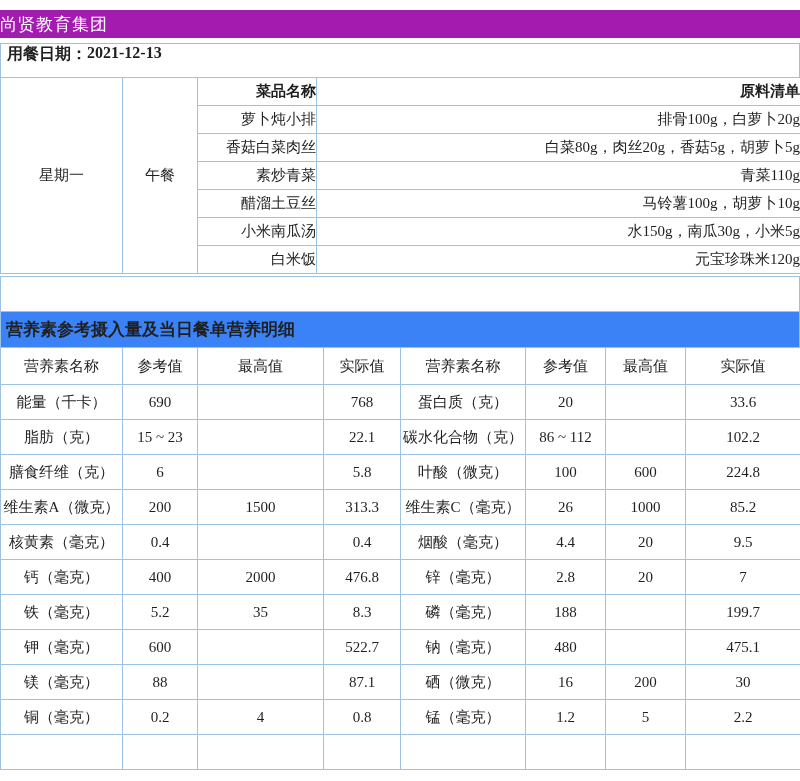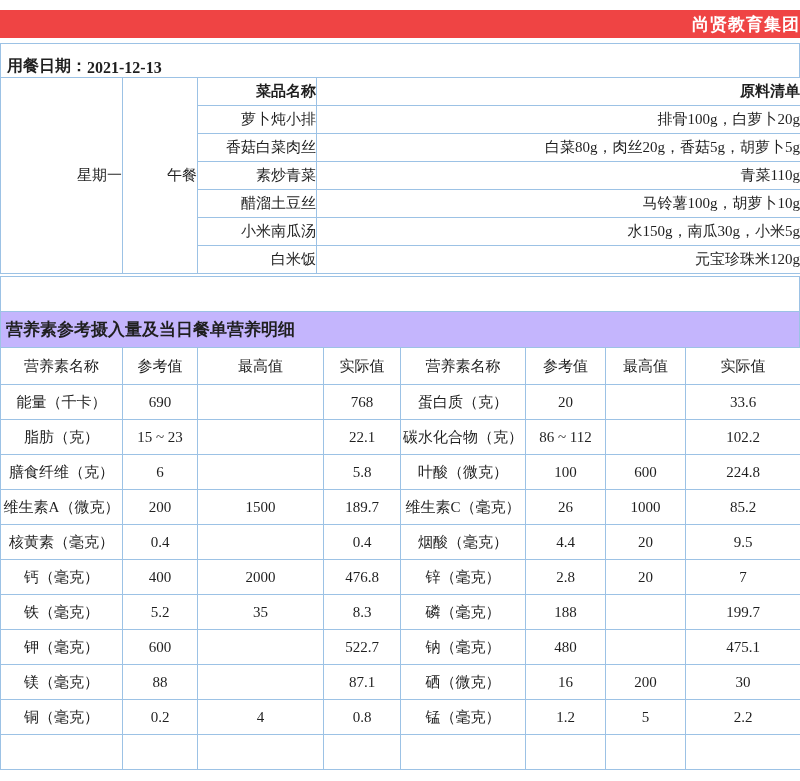--- a/index.html
+++ b/index.html
@@ -11,8 +11,8 @@
   .sheet{position:relative;width:800px;height:781px;}
   .title-bar{
     position:absolute;left:0;top:10px;width:800px;height:28px;
-    background:#ef4444;color:#ffffff;font-weight:bold;font-size:17px;
-    display:flex;align-items:center;justify-content:flex-end;letter-spacing:1px;
+    background:#a21caf;color:#ffffff;font-weight:normal;font-size:17px;
+    display:flex;align-items:center;justify-content:flex-start;letter-spacing:1px;
   }
   .date-row{
     position:absolute;left:0;top:43px;width:800px;height:35px;

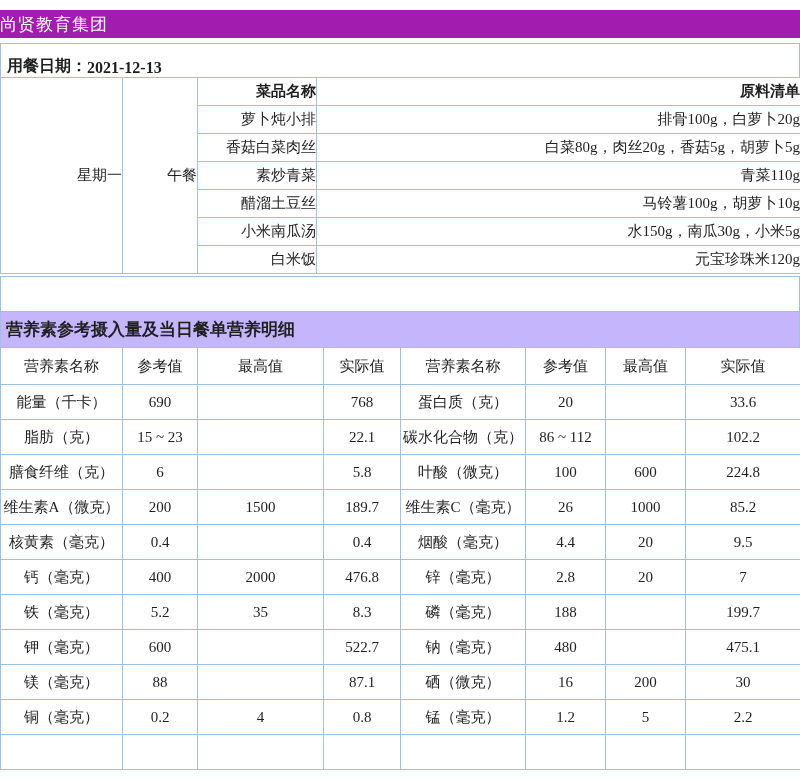--- a/index.html
+++ b/index.html
@@ -17,7 +17,7 @@
   .date-row{
     position:absolute;left:0;top:43px;width:800px;height:35px;
     box-sizing:border-box;border:1px solid #9cc2e5;
-    display:flex;align-items:flex-end;font-weight:bold;font-size:16px;
+    display:flex;align-items:flex-start;font-weight:bold;font-size:16px;
     padding-left:6px;background:#fff;
   }
   table{border-collapse:collapse;table-layout:fixed;position:absolute;left:0;background:#fff;}

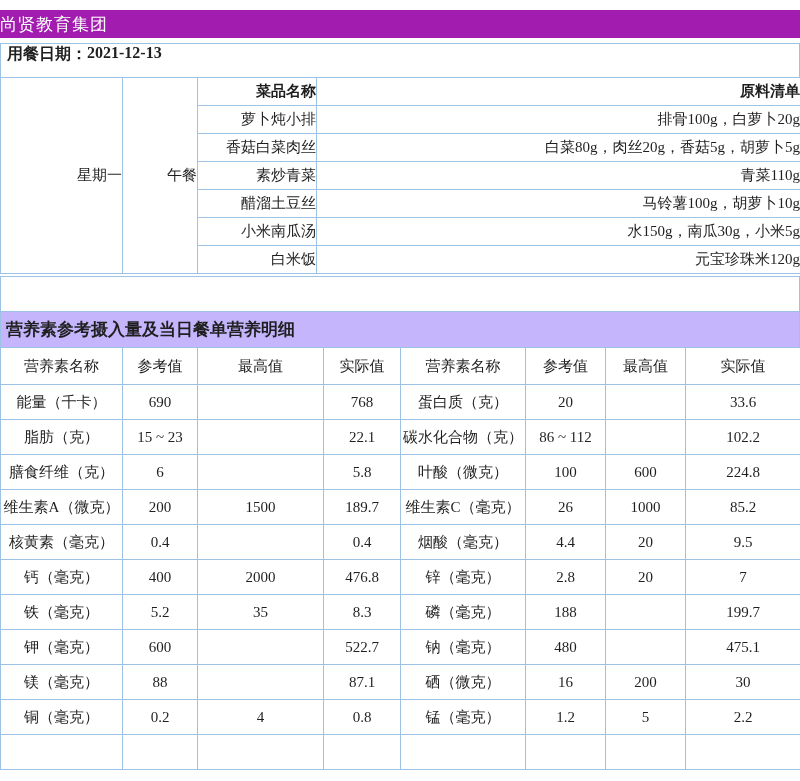--- a/index.html
+++ b/index.html
@@ -27,7 +27,7 @@
     padding:0;box-sizing:border-box;color:#1f1f1f;
   }
   .menu-table{top:77px;width:800px;}
-  .menu-table td{height:28px;text-align:right;}
+  .menu-table td{height:28px;}
   .menu-table .left{text-align:right;padding-left:6px;}
   .menu-table .hdr{font-weight:bold;text-align:right;padding-left:6px;}
   .empty-band{

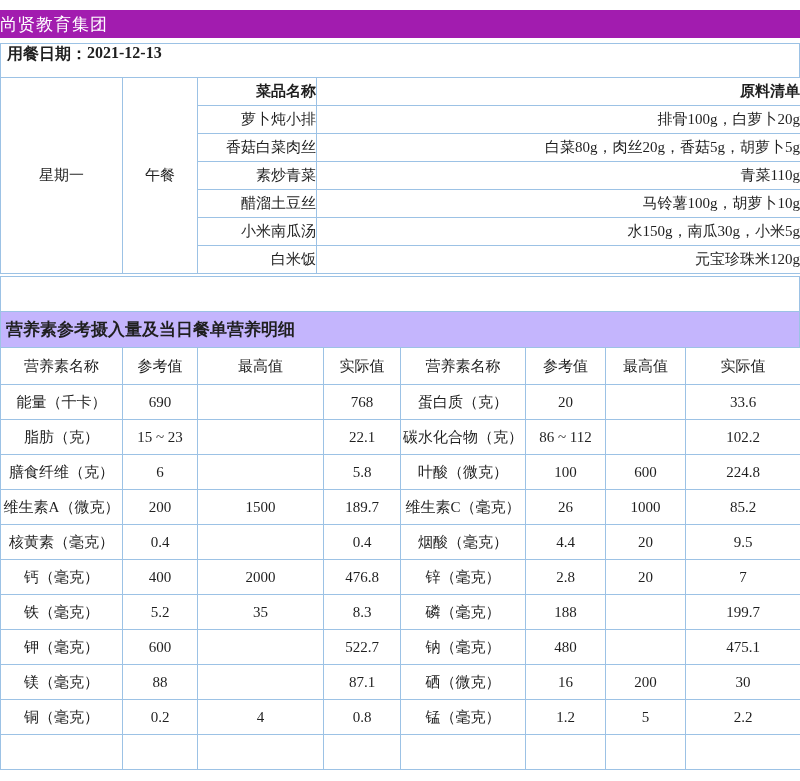--- a/index.html
+++ b/index.html
@@ -36,7 +36,7 @@
   }
   .section-title{
     position:absolute;left:0;top:311px;width:800px;height:37px;
-    box-sizing:border-box;border:1px solid #9cc2e5;background:#c4b5fd;
+    box-sizing:border-box;border:1px solid #9cc2e5;background:#3b82f6;
     display:flex;align-items:center;font-weight:bold;font-size:17px;padding-left:5px;
   }
   .nutri-table{top:347px;width:800px;}

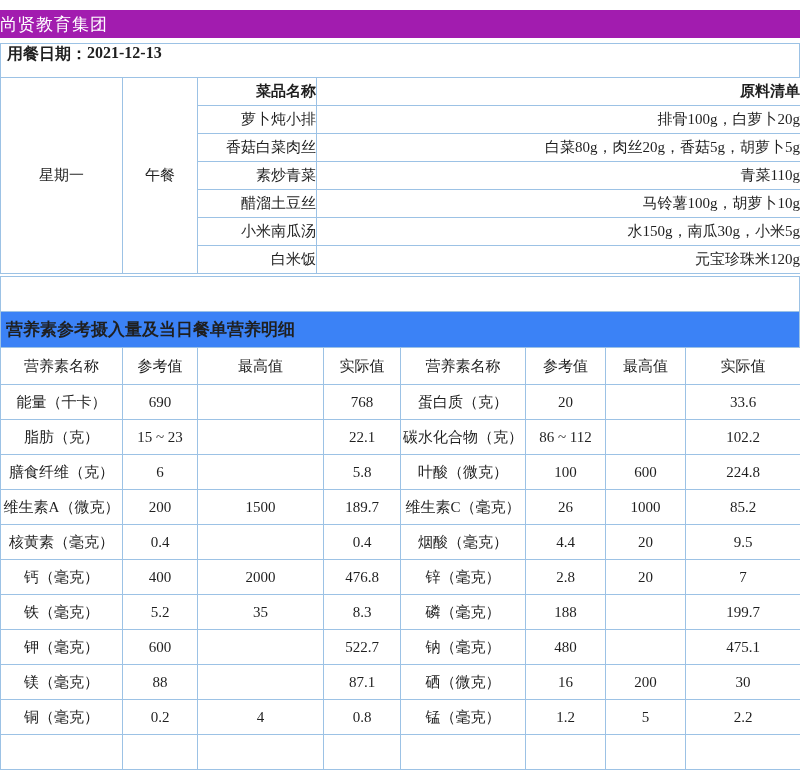--- a/index.html
+++ b/index.html
@@ -171,7 +171,7 @@
     <td>维生素A（微克）</td>
     <td>200</td>
     <td>1500</td>
-    <td>189.7</td>
+    <td>313.3</td>
     <td>维生素C（毫克）</td>
     <td>26</td>
     <td>1000</td>

